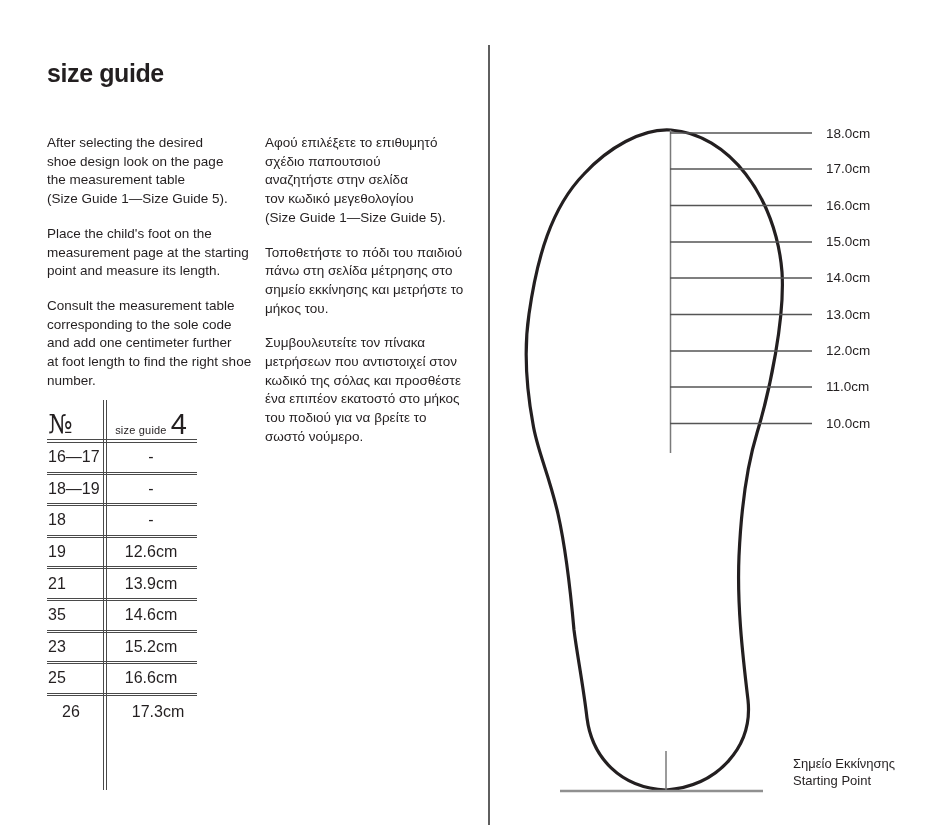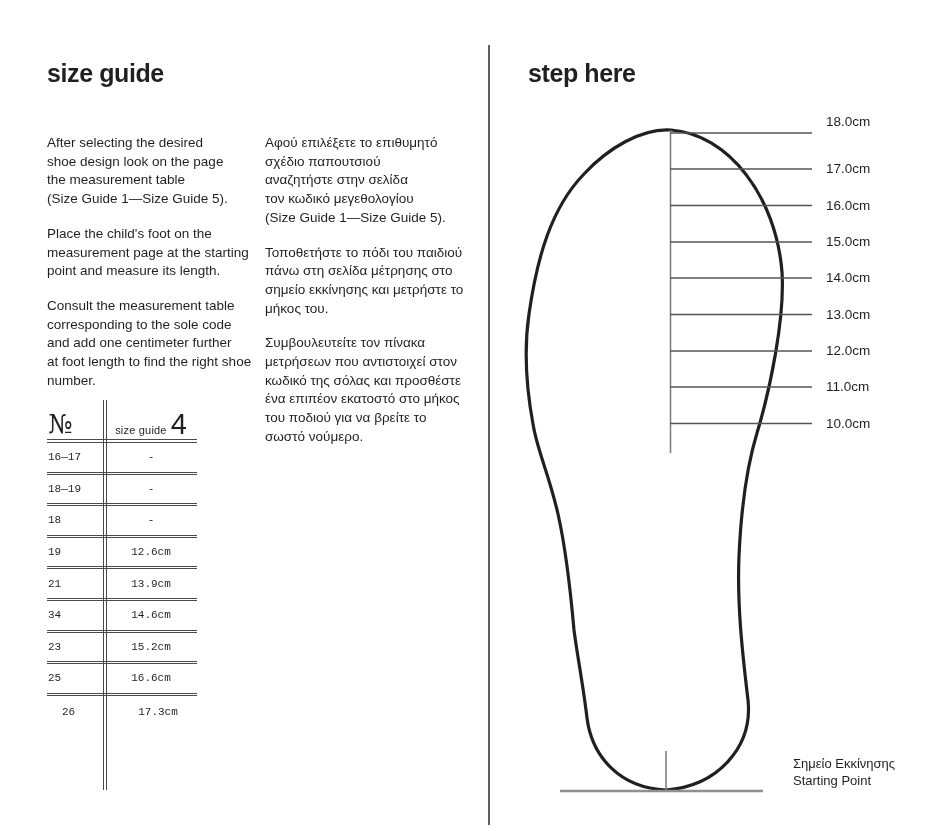--- a/index.html
+++ b/index.html
@@ -127,7 +127,6 @@
     </div>
   </div>
 
-  <div class="h1" style="left:528px;top:59px;">step here</div>
 
   <svg class="foot-svg" width="330" height="690" viewBox="490 110 330 690">
     <path d="M 671 130

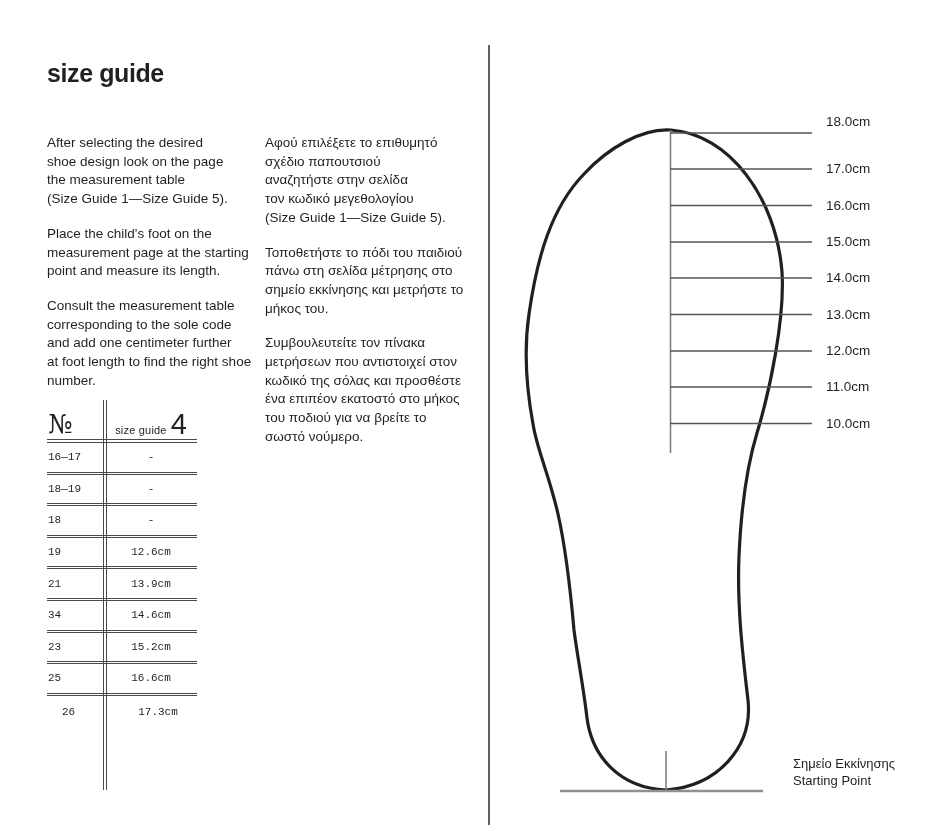--- a/index.html
+++ b/index.html
@@ -156,7 +156,7 @@
     <line x1="666" y1="751" x2="666" y2="790" stroke="#7a7a7a" stroke-width="1.5"></line>
   </svg>
 
-  <div class="cm-label" style="top:114px;">18.0cm</div>
+  <div class="cm-label" style="top:126px;">18.0cm</div>
   <div class="cm-label" style="top:161px;">17.0cm</div>
   <div class="cm-label" style="top:197.5px;">16.0cm</div>
   <div class="cm-label" style="top:234px;">15.0cm</div>

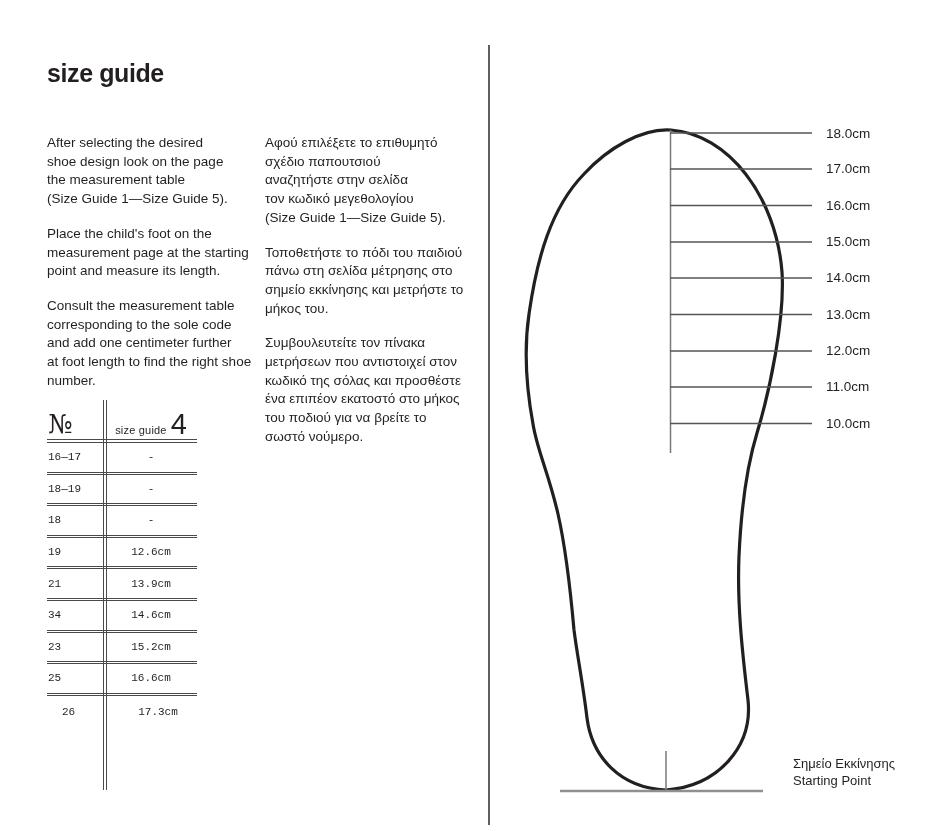--- a/index.html
+++ b/index.html
@@ -25,7 +25,7 @@
   .th-guide .small{font-size:11px;letter-spacing:0.2px;}
   .th-guide .big{font-size:29px;line-height:0.8;font-weight:400;}
   .head-rule{height:0;border-top:4px double #4a4a4a;}
-  .t-row{display:flex;align-items:center;height:31.6px;box-sizing:border-box;border-bottom:3px double #4a4a4a;font-size:11px;font-family:Liberation Mono, monospace;}
+  .t-row{display:flex;align-items:center;height:31.6px;box-sizing:border-box;border-bottom:3px double #4a4a4a;font-size:16px;}
   .t-row:last-child{border-bottom:none;margin-left:14px;}
   .c-no{width:57px;padding-left:1px;}
   .c-len{flex:1;text-align:center;}

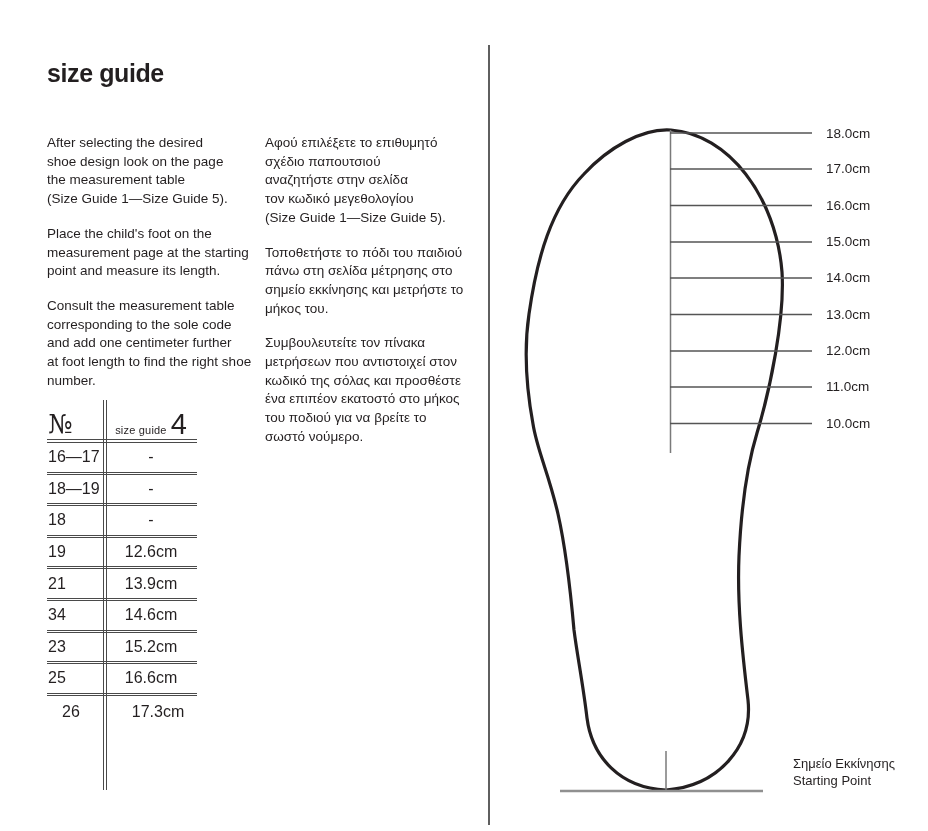--- a/index.html
+++ b/index.html
@@ -109,7 +109,7 @@
           <div class="c-len">13.9cm</div>
         </div>
       <div class="t-row">
-          <div class="c-no">34</div>
+          <div class="c-no">35</div>
           <div class="c-len">14.6cm</div>
         </div>
       <div class="t-row">

